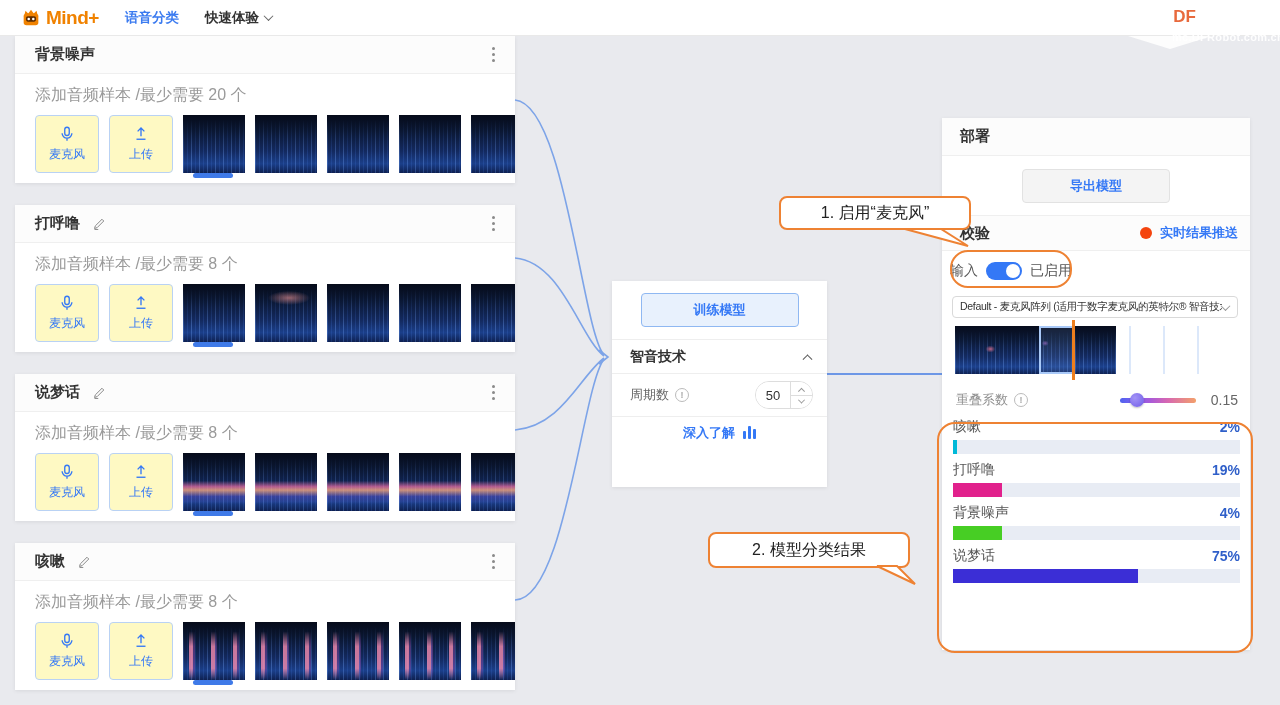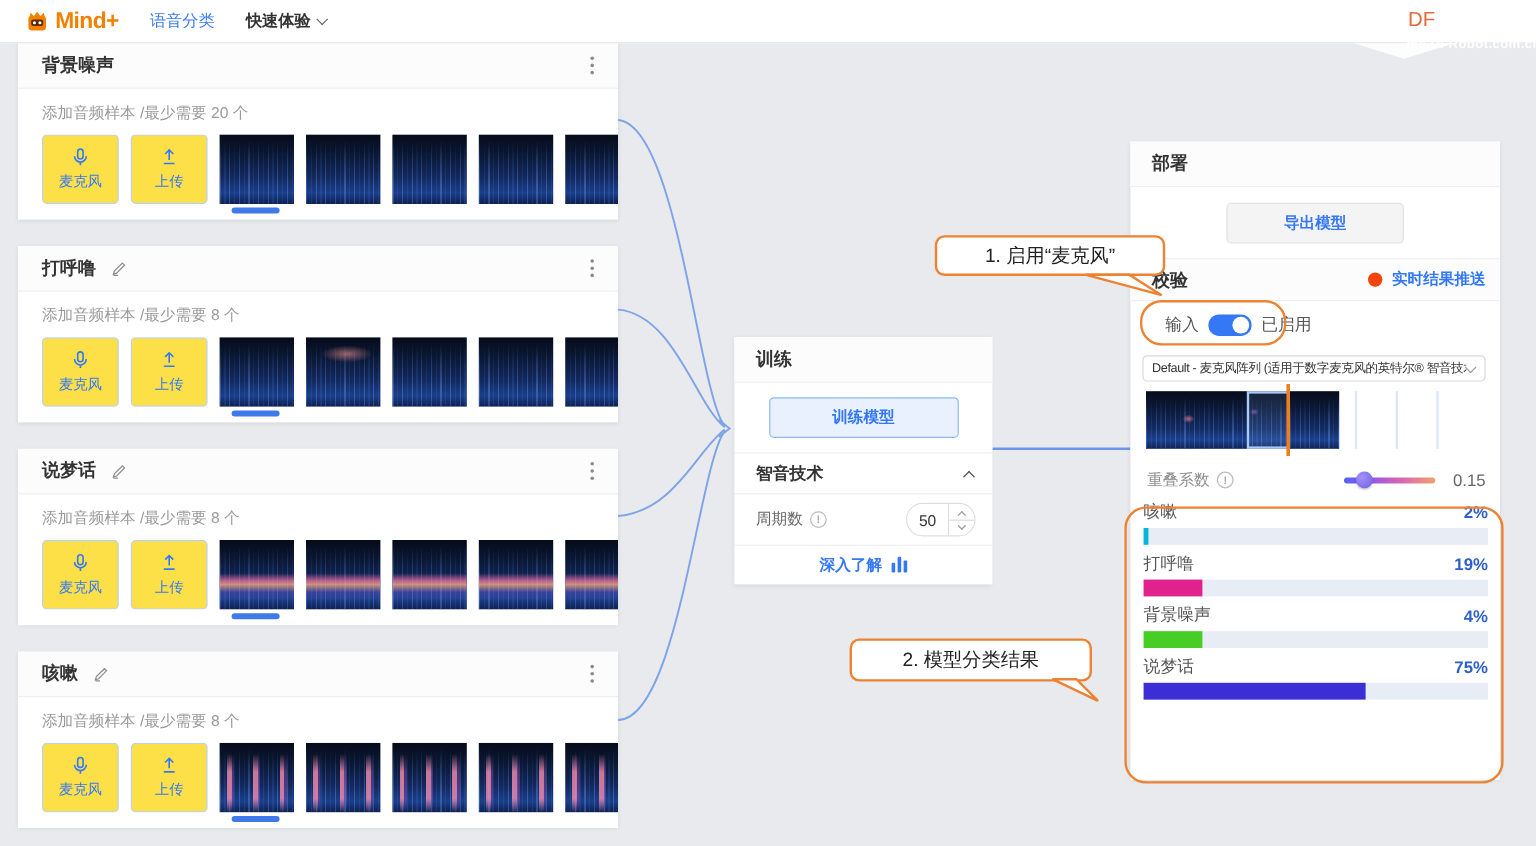--- a/index.html
+++ b/index.html
@@ -11,7 +11,7 @@
             border-bottom:1px solid #e9e9e9; display:flex; align-items:center; z-index:10; }
   .brand { display:flex; margin-left:20px; gap:4px; }
   .brand-text { font-size:19px; font-weight:bold; color:#f08200; letter-spacing:-0.5px; }
-  .nav-voice { margin-left:26px; font-size:13.5px; font-weight:normal; color:#3b7bf0; cursor:pointer; }
+  .nav-voice { margin-left:26px; font-size:13.5px; font-weight:bold; color:#3b7bf0; cursor:pointer; }
   .nav-quick { margin-left:26px; font-size:13.5px; font-weight:bold; color:#333; cursor:pointer; display:flex; align-items:center; gap:6px; }
   .df-logo { position:absolute; right:84px; top:7px; font-size:17px; font-weight:normal; color:#e8693c; z-index:12; }
   .wm-tri { position:absolute; top:36px; left:1128px; width:0; height:0; z-index:11;

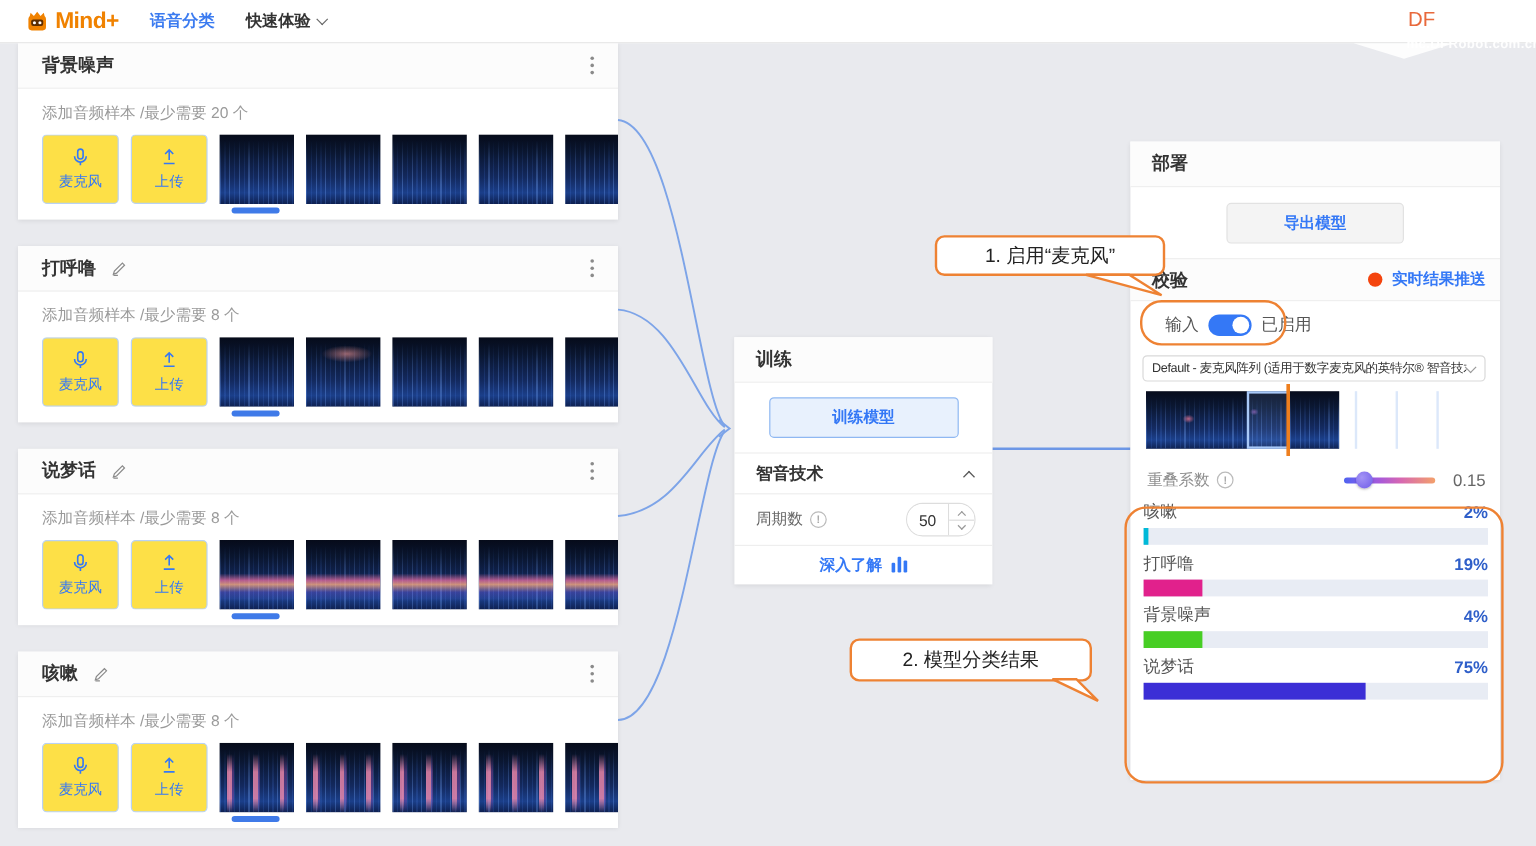--- a/index.html
+++ b/index.html
@@ -13,7 +13,7 @@
   .brand-text { font-size:19px; font-weight:bold; color:#f08200; letter-spacing:-0.5px; }
   .nav-voice { margin-left:26px; font-size:13.5px; font-weight:bold; color:#3b7bf0; cursor:pointer; }
   .nav-quick { margin-left:26px; font-size:13.5px; font-weight:bold; color:#333; cursor:pointer; display:flex; align-items:center; gap:6px; }
-  .df-logo { position:absolute; right:84px; top:7px; font-size:17px; font-weight:normal; color:#e8693c; z-index:12; }
+  .df-logo { position:absolute; right:84px; top:7px; font-size:17px; font-weight:bold; color:#e8693c; z-index:12; }
   .wm-tri { position:absolute; top:36px; left:1128px; width:0; height:0; z-index:11;
             border-left:42px solid transparent; border-right:42px solid transparent; border-top:13px solid #fdfdfd; }
   .wm-text { position:absolute; top:31px; left:1172px; z-index:11; font-size:11px; font-weight:bold;

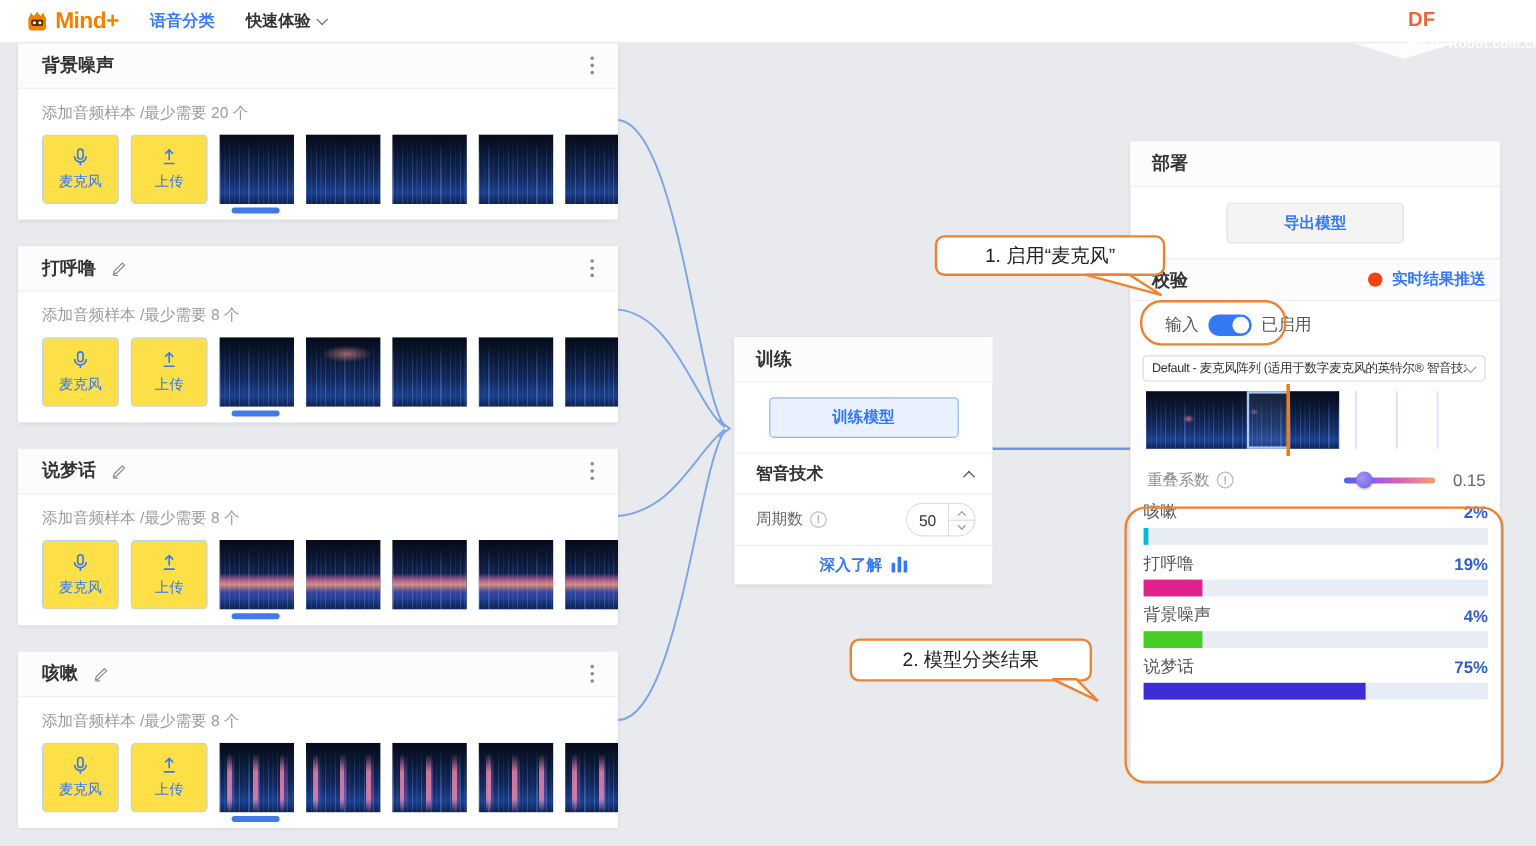--- a/index.html
+++ b/index.html
@@ -33,7 +33,7 @@
   .pencil { margin-left:12px; cursor:pointer; display:inline-flex; }
   .kebab { margin-left:auto; cursor:pointer; padding:4px; display:flex; flex-direction:column; align-items:center; }
   .kebab i { width:3px; height:3px; border-radius:50%; background:#8a8a8a; margin:1.5px 0; }
-  .hint { margin:11px 0 9px 20px; font-size:13px; color:#9a9a9a; }
+  .hint { margin:11px 0 9px 20px; font-size:16px; color:#9a9a9a; }
   .srow { display:flex; gap:10px; margin-left:20px; height:58px; overflow:hidden; }
   .abtn { flex:none; width:64px; height:58px; background:#fde047; border:1px solid #b9d2f4; border-radius:4px;
           display:flex; flex-direction:column; align-items:center; justify-content:center; gap:3px;

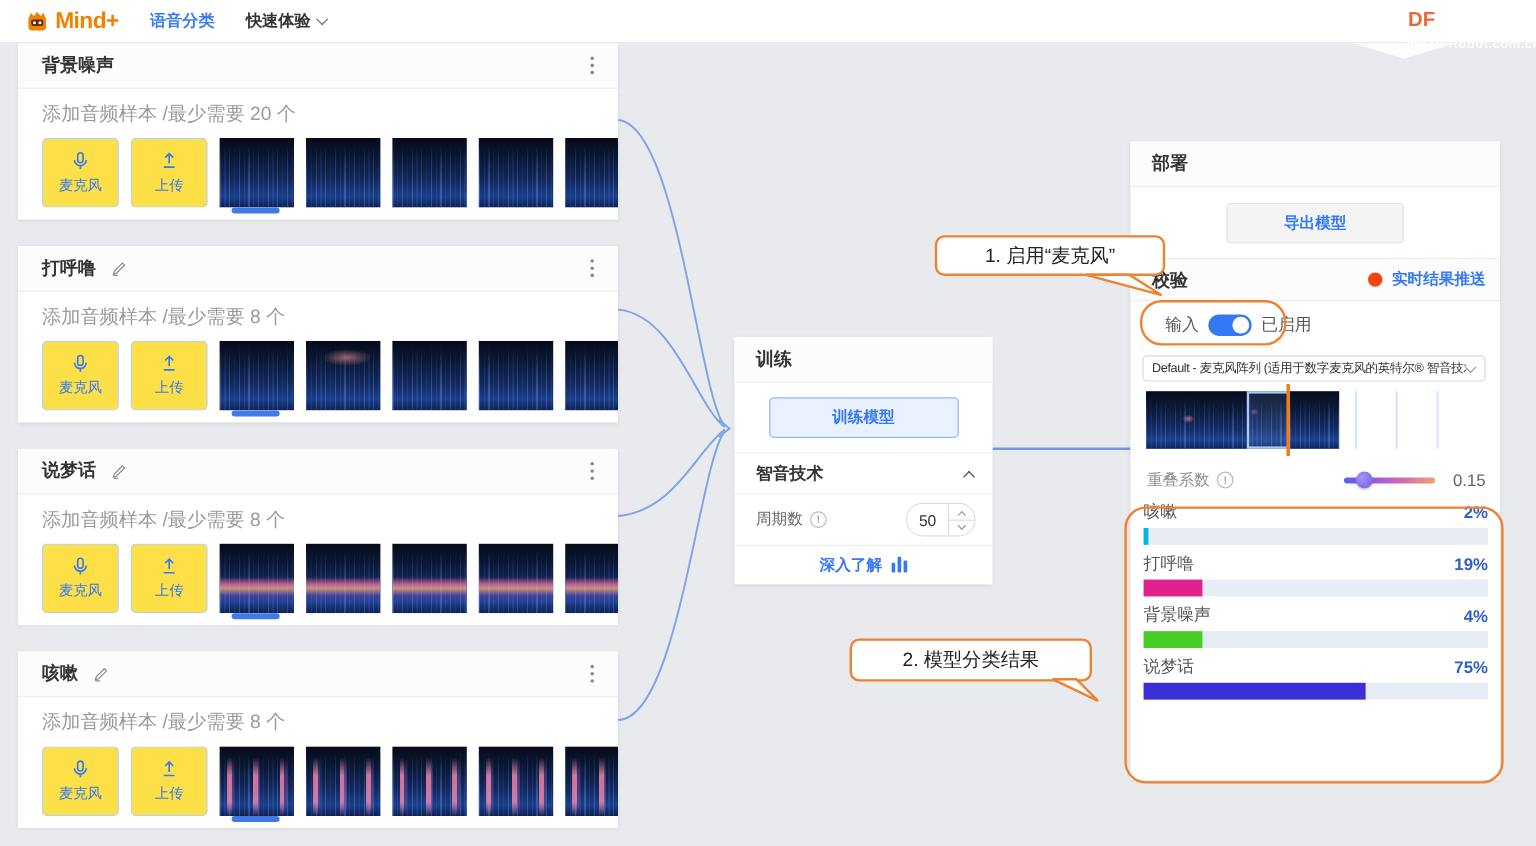--- a/index.html
+++ b/index.html
@@ -35,7 +35,7 @@
   .kebab i { width:3px; height:3px; border-radius:50%; background:#8a8a8a; margin:1.5px 0; }
   .hint { margin:11px 0 9px 20px; font-size:16px; color:#9a9a9a; }
   .srow { display:flex; gap:10px; margin-left:20px; height:58px; overflow:hidden; }
-  .abtn { flex:none; width:64px; height:58px; background:#fde047; border:1px solid #b9d2f4; border-radius:4px;
+  .abtn { flex:none; width:64px; height:58px; background:#fef9c3; border:1px solid #b9d2f4; border-radius:4px;
           display:flex; flex-direction:column; align-items:center; justify-content:center; gap:3px;
           color:#3478f6; font-size:12px; cursor:pointer; }
   .scrollbar { position:absolute; left:178px; bottom:5px; width:40px; height:5px; border-radius:3px; background:#3f7ae8; }

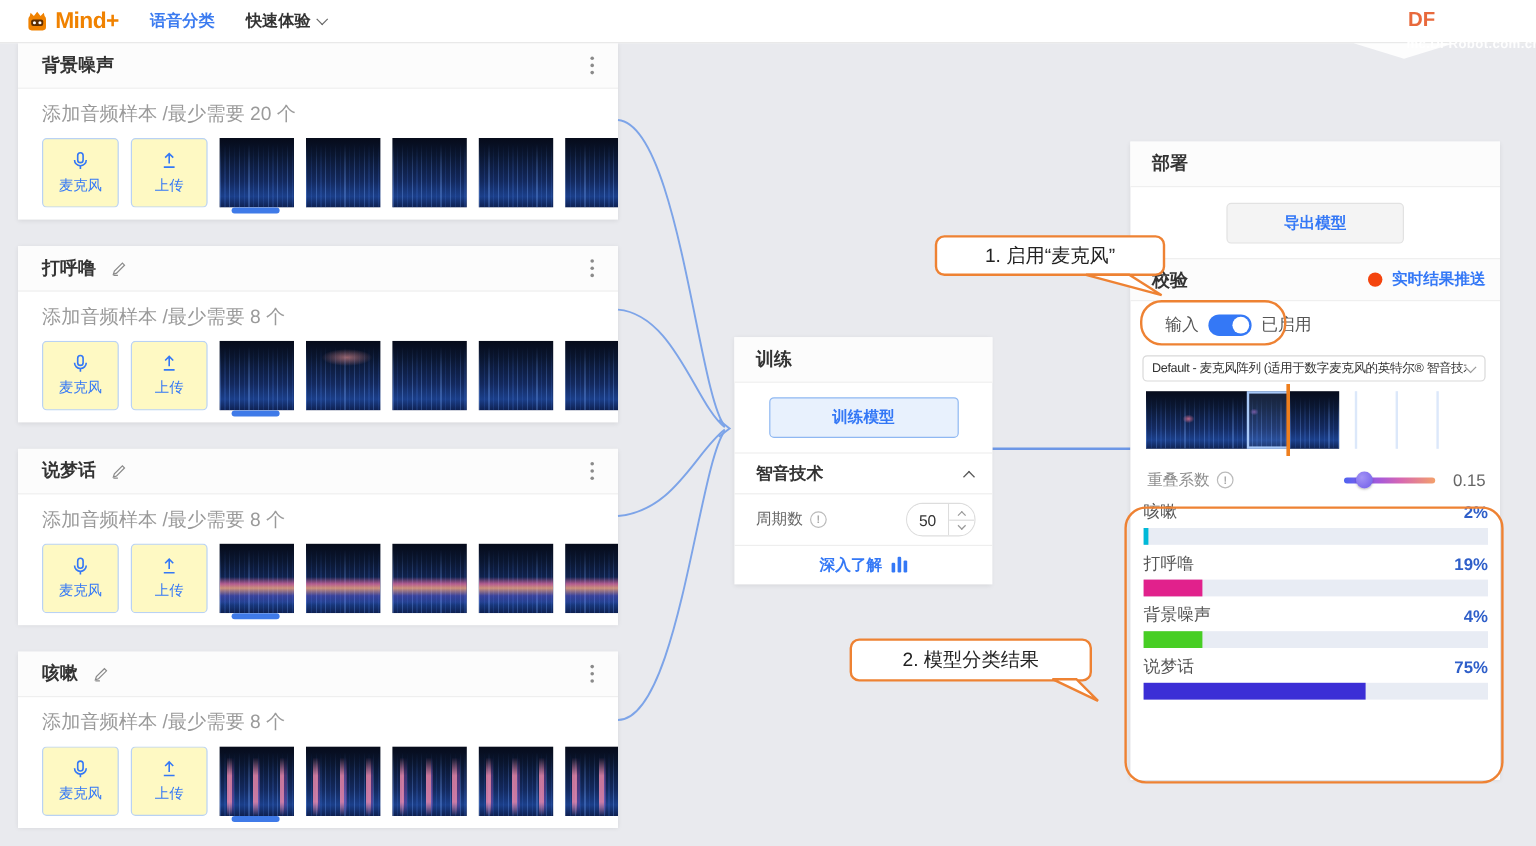--- a/index.html
+++ b/index.html
@@ -93,7 +93,7 @@
   .push { margin-left:auto; display:flex; align-items:center; gap:8px; cursor:pointer;justify-content:flex-end; }
   .reddot { width:12px; height:12px; border-radius:50%; background:#f4440e; }
   .push-label { font-size:13px; color:#3478f6; font-weight:bold; }
-  .input-row { height:39px; display:flex; align-items:center; padding:0 0 0 29px; font-size:14px; color:#555; }
+  .input-row { height:39px; display:flex; align-items:center; padding:0 0 0 8px; font-size:14px; color:#555; }
   .toggle { width:36px; height:18px; border-radius:9px; background:#3478f6; position:relative; margin:0 8px; cursor:pointer; flex:none; }
   .toggle .knob { position:absolute; right:2px; top:2px; width:14px; height:14px; border-radius:50%; background:#fff; }
   .dropdown { margin:6px 12px 0 10px; height:22px; border:1px solid #d9d9d9; border-radius:4px; background:#fff;

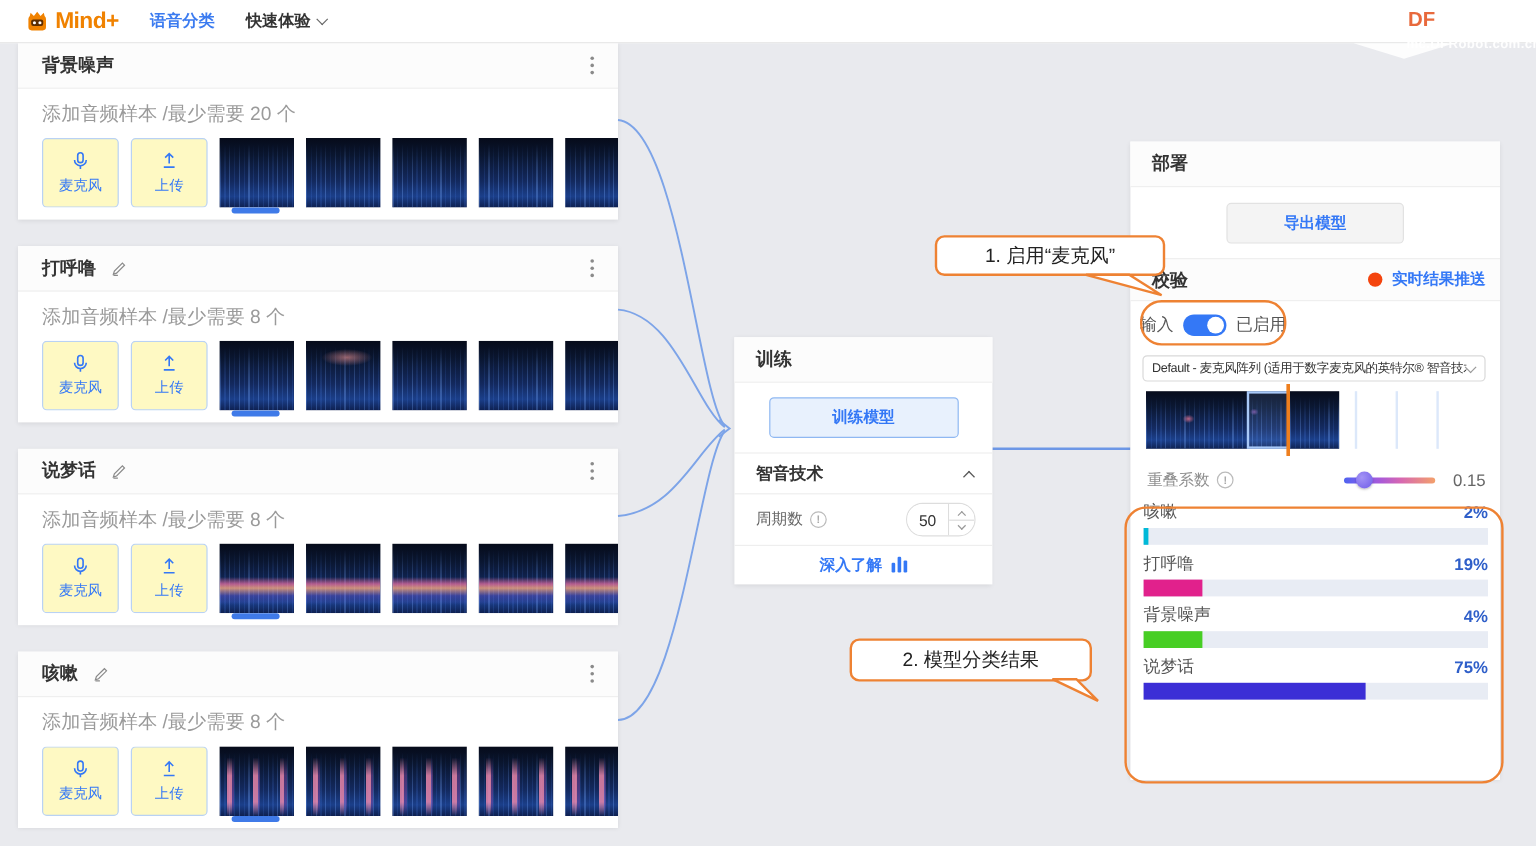--- a/index.html
+++ b/index.html
@@ -336,9 +336,6 @@
 </div>
 
 <div class="train">
-  <div class="sec-header">
-    <span>训练</span>
-  </div>
   <div class="train-btn-row">
     <button class="train-btn">训练模型</button>
   </div>

